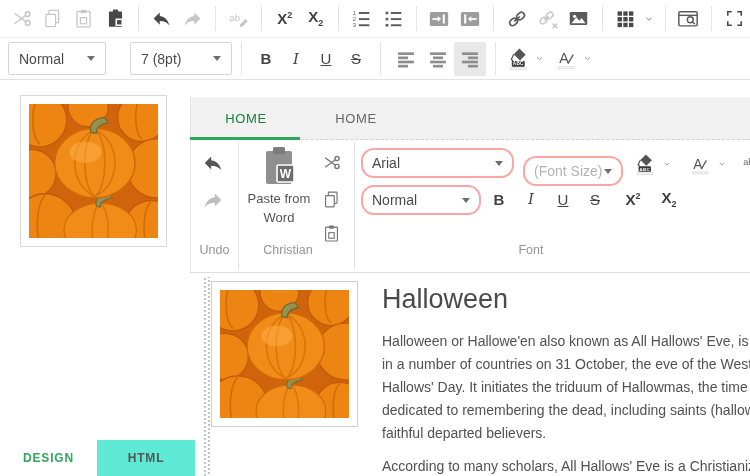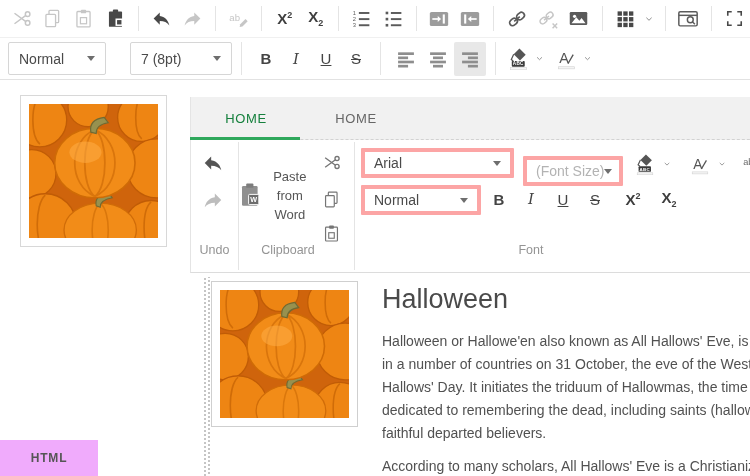--- a/index.html
+++ b/index.html
@@ -50,7 +50,7 @@
   .grp-label{position:absolute;font-size:12.5px;color:#949494;text-align:center;top:103px}
   .rsep{position:absolute;top:2px;width:1px;height:128px;background:#e4e4e4}
   .rbtn{position:absolute;display:flex;align-items:center;justify-content:center;border-radius:2px}
-  .rsel{position:absolute;border:4px solid #fca5a5;border-radius:1px;background:#fff;height:30px;box-sizing:border-box;
+  .rsel{position:absolute;border:2px solid #fca5a5;border-radius:13px;background:#fff;height:30px;box-sizing:border-box;
         display:flex;align-items:center;padding:0 9px;font-size:14px;color:#4a4a4a}
   .placeholder{color:#b3b3b3}
   .pfw{position:absolute;left:48px;top:5px;width:80px;height:100px;display:flex;flex-direction:row;align-items:center;border-radius:2px}

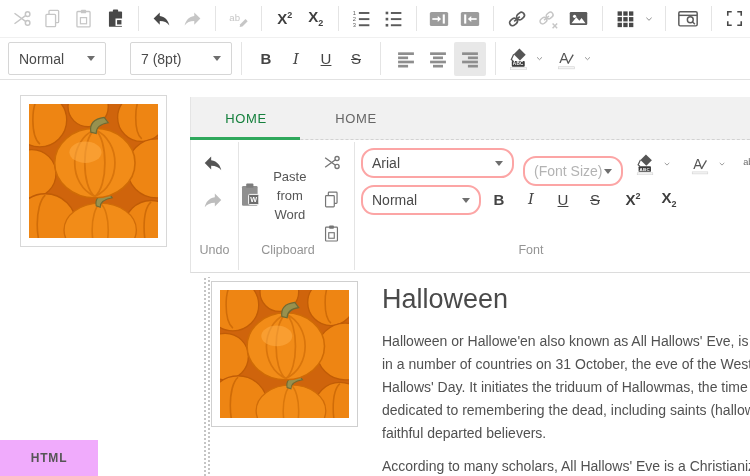--- a/index.html
+++ b/index.html
@@ -53,7 +53,7 @@
   .rsel{position:absolute;border:2px solid #fca5a5;border-radius:13px;background:#fff;height:30px;box-sizing:border-box;
         display:flex;align-items:center;padding:0 9px;font-size:14px;color:#4a4a4a}
   .placeholder{color:#b3b3b3}
-  .pfw{position:absolute;left:48px;top:5px;width:80px;height:100px;display:flex;flex-direction:row;align-items:center;border-radius:2px}
+  .pfw{position:absolute;left:48px;top:5px;width:80px;height:100px;display:flex;flex-direction:column;align-items:center;border-radius:2px}
   .pfw-txt{font-size:13px;color:#555;text-align:center;line-height:1.45;margin-top:3px}
   .docarea{position:absolute;left:0;top:176px;width:100%;height:203px;background:#fff}
 

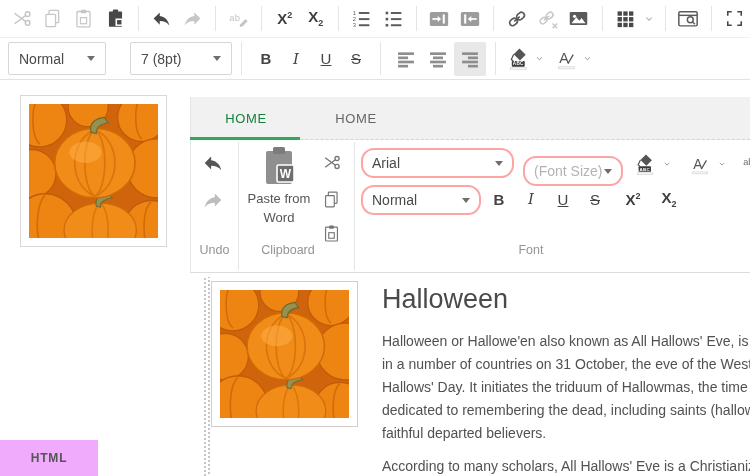--- a/index.html
+++ b/index.html
@@ -485,7 +485,7 @@
           <use href="#i-paste"></use>
         </svg>
       </div>
-    <div class="grp-label" style="left:42px;width:110px">Clipboard</div>
+    <div class="grp-label" style="left:42px;width:110px">Christian</div>
     <div class="rsep" style="left:163px"></div>
 
     <div class="rsel" style="left:170px;top:8px;width:153px">

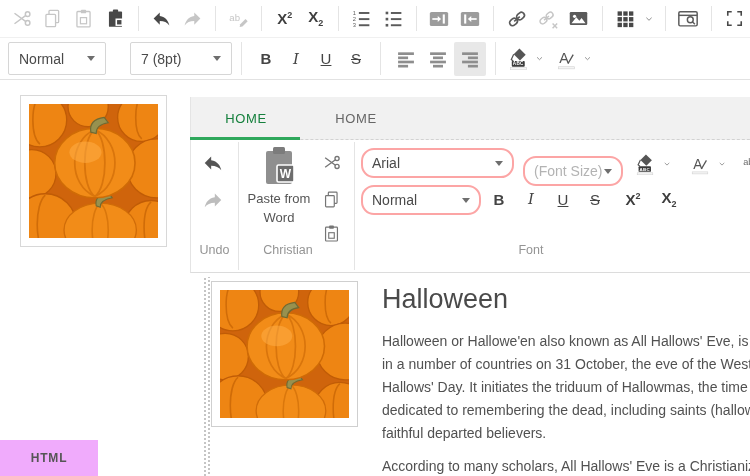--- a/index.html
+++ b/index.html
@@ -568,6 +568,9 @@
 </div>
 
 <div class="abs btabs">
+  <div class="btab" style="color:#2fa85c;background:#fff">
+      <span>DESIGN</span>
+    </div>
   <div class="btab html">
       <span>HTML</span>
     </div>

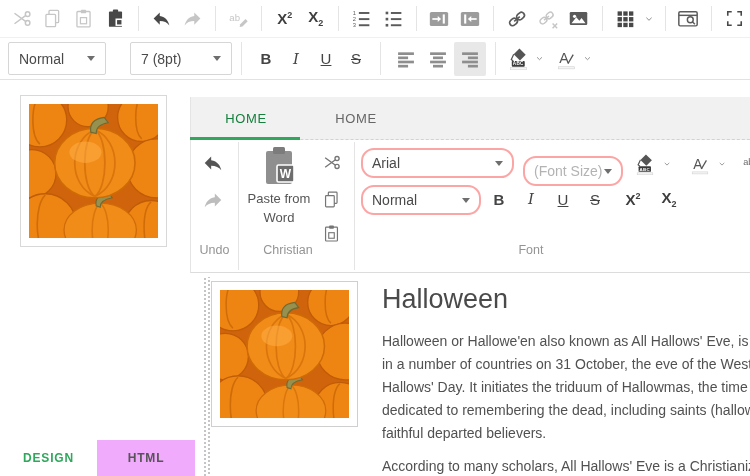--- a/index.html
+++ b/index.html
@@ -72,7 +72,7 @@
   .btabs{left:0;top:440px;height:36px;display:flex;z-index:5}
   .btab{width:97px;height:36px;display:flex;align-items:center;justify-content:center;
         font-size:12px;font-weight:bold;letter-spacing:.8px}
-  .btab.html{background:#f0abfc;color:#555;width:98px}
+  .btab.html{background:#5eead4;color:#555;width:98px}
 </style>
 </head>
 <body>

